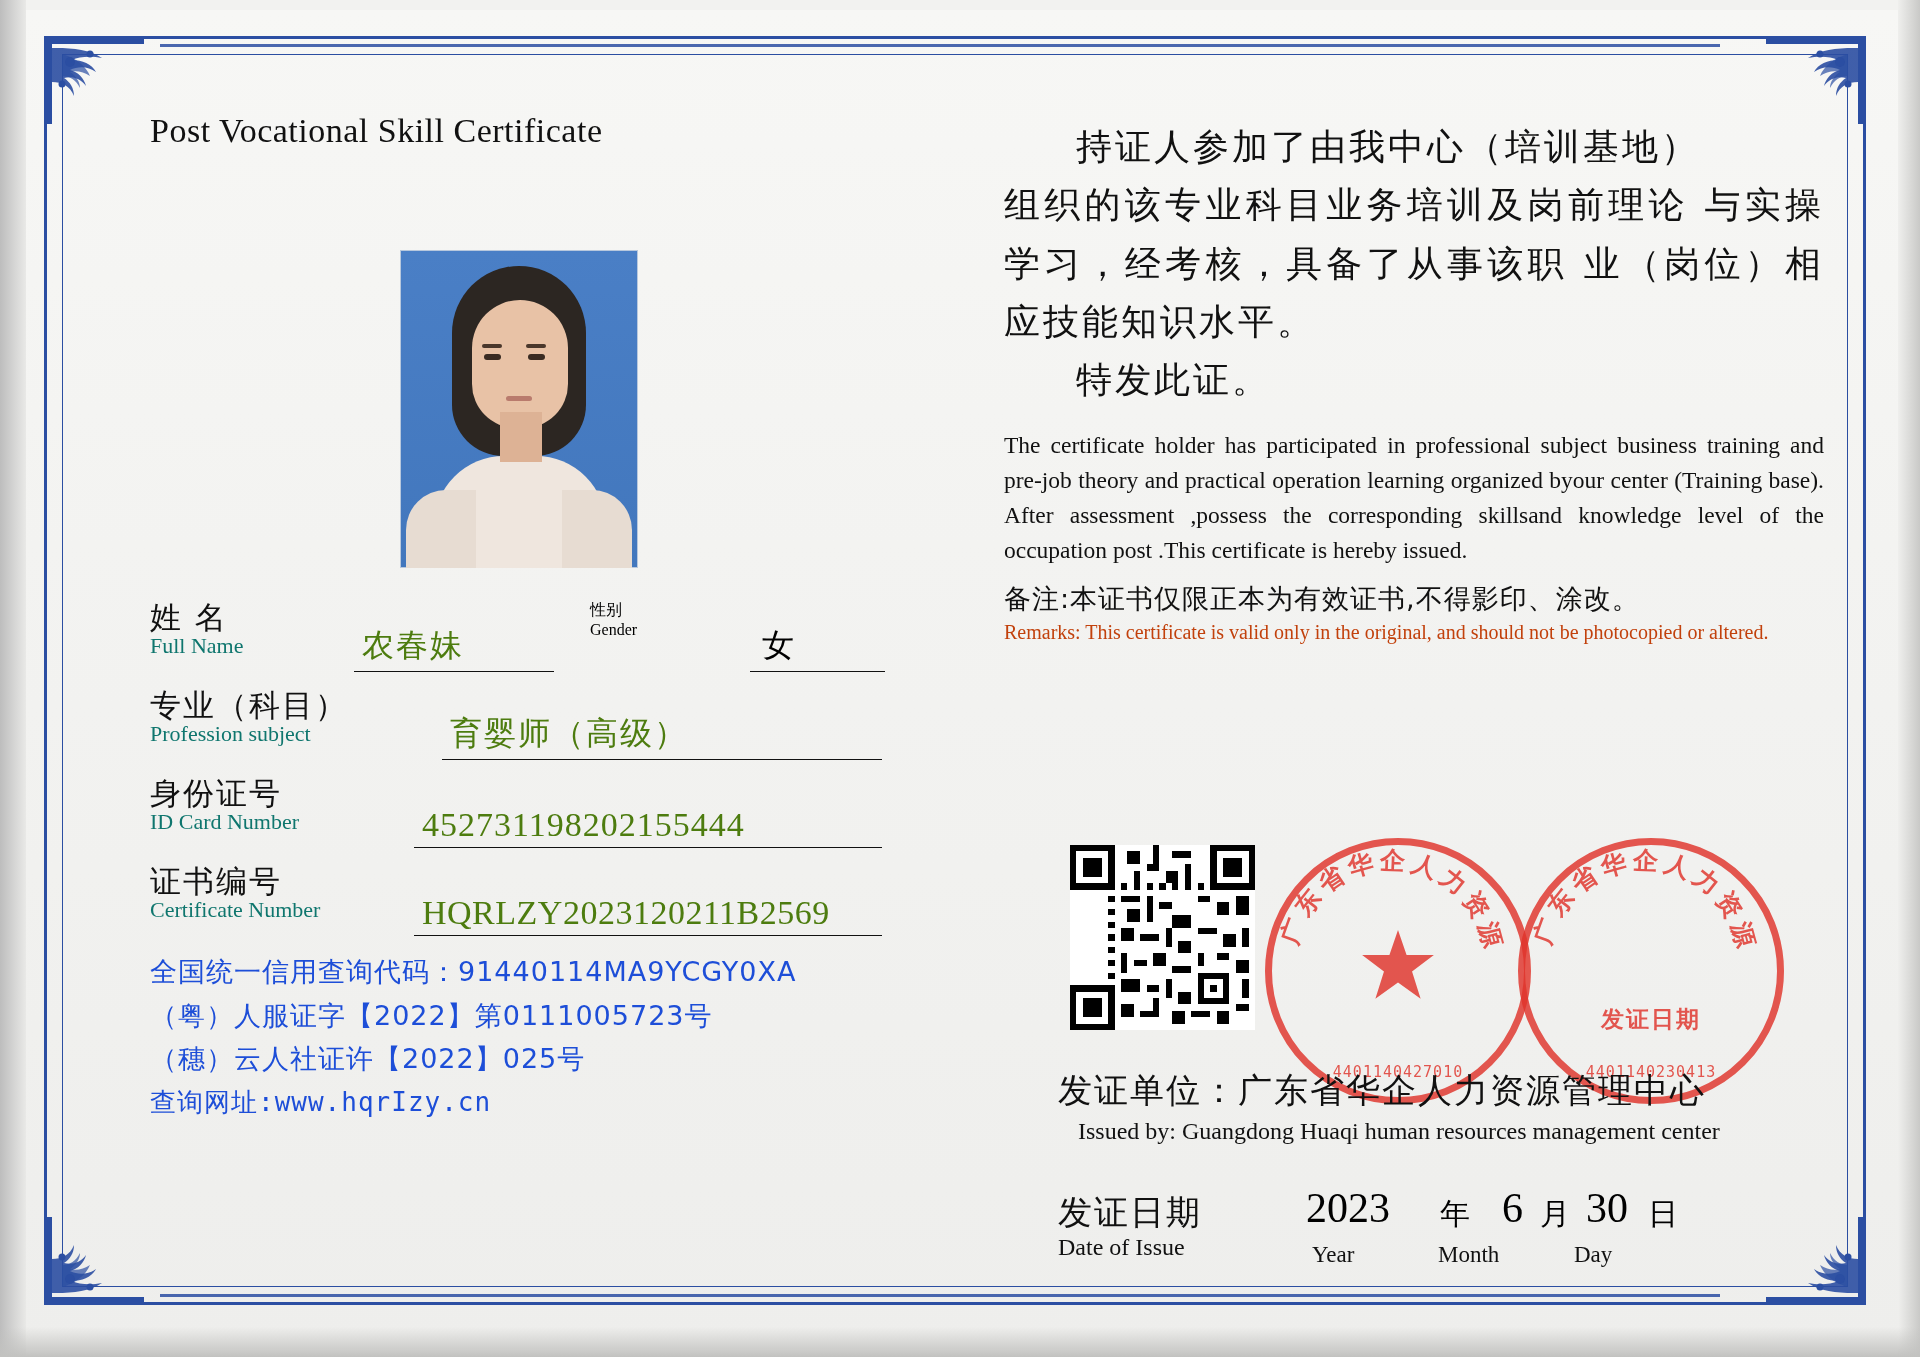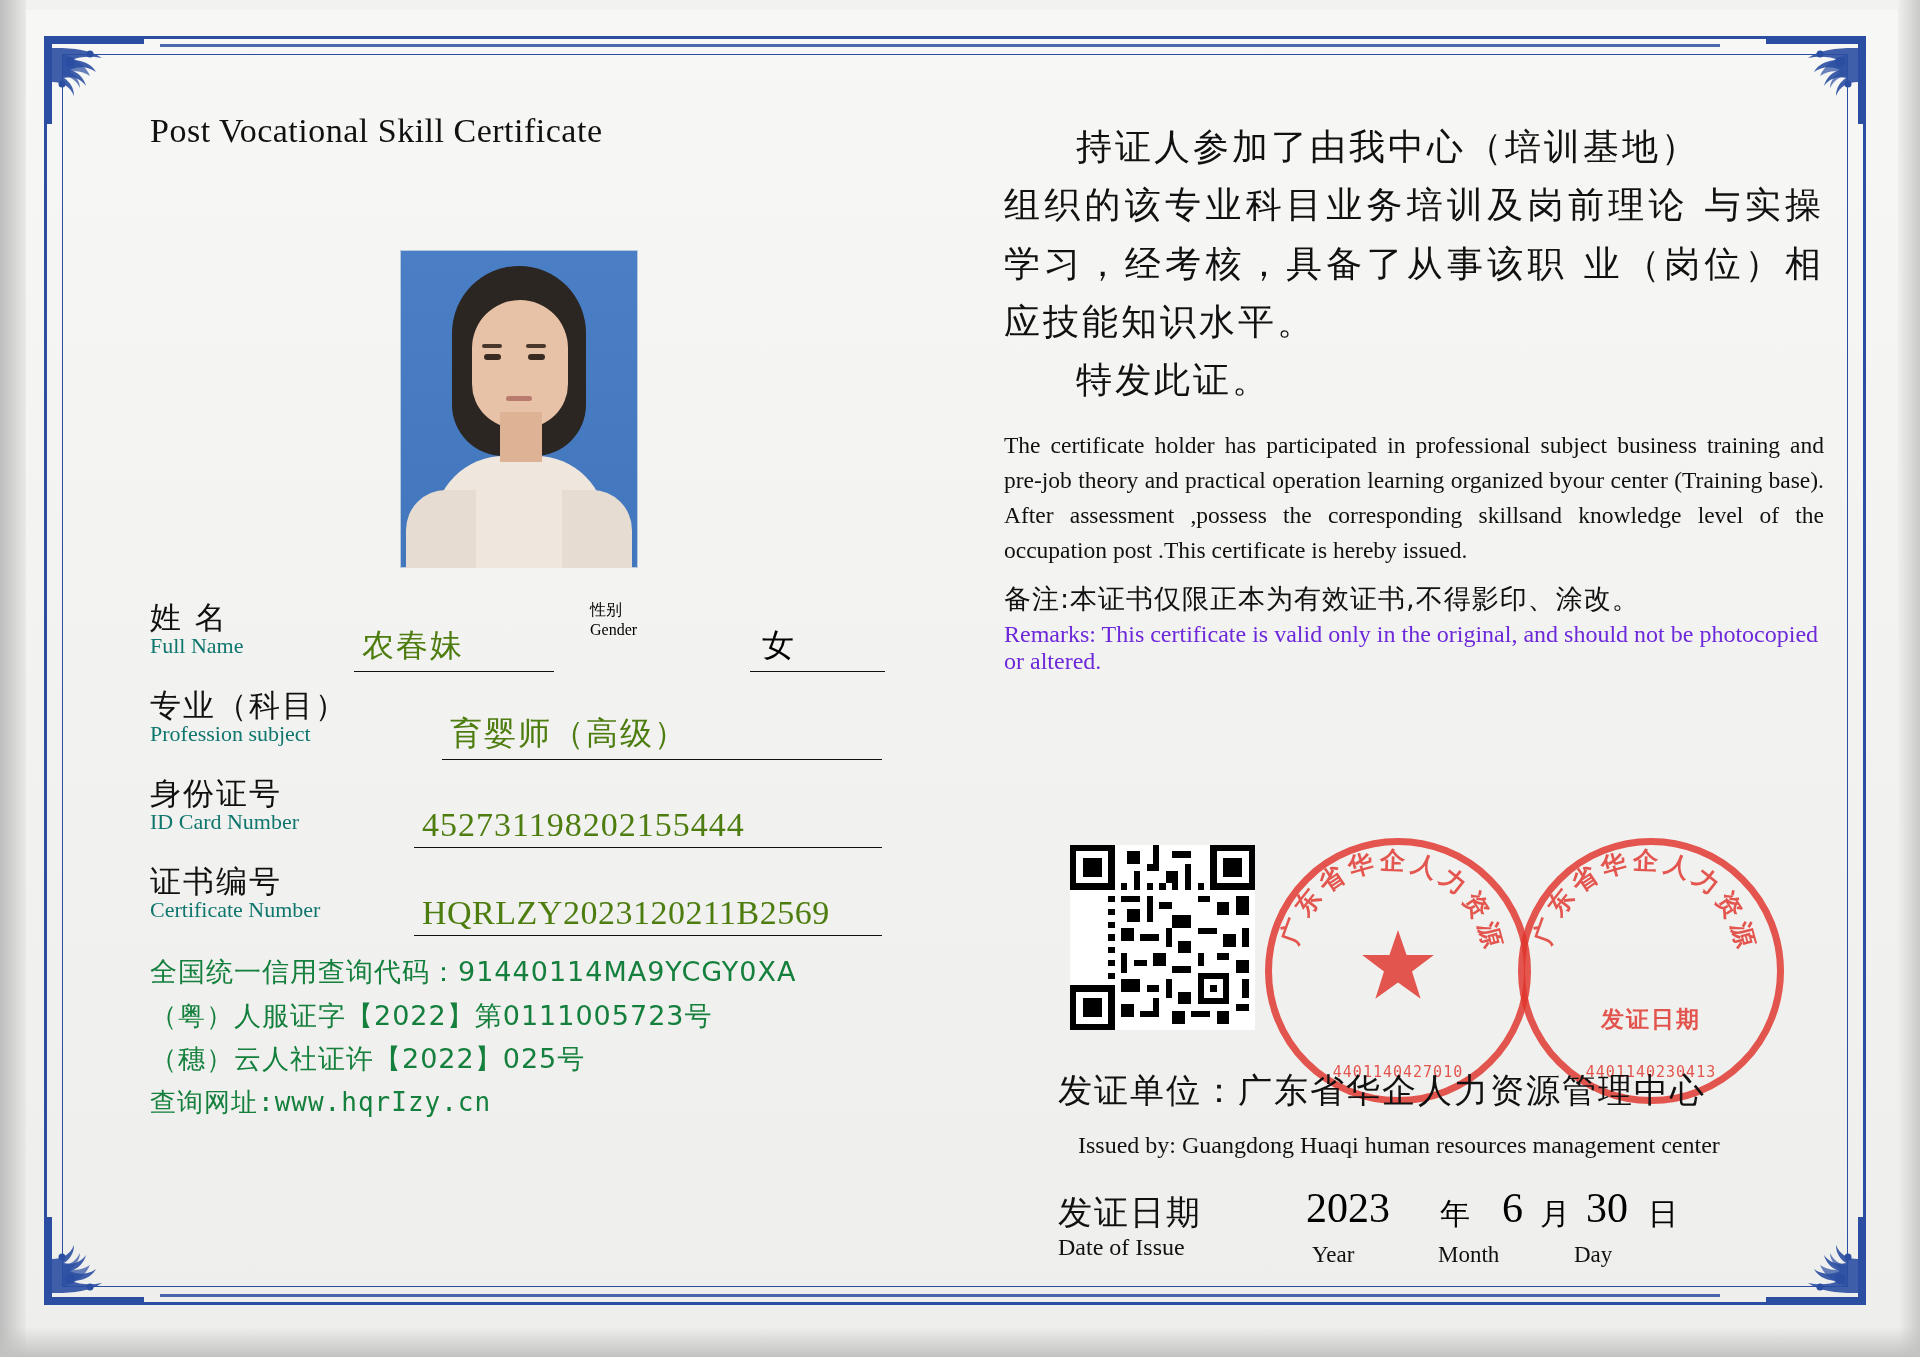--- a/index.html
+++ b/index.html
@@ -169,7 +169,7 @@
   .remark-en{
     margin-top:4px;
     font-family:"Liberation Serif", serif;
-    font-size:24px;color:#6d28d9;
+    font-size:20px;color:#c2410c;
   }
 
   .qr{

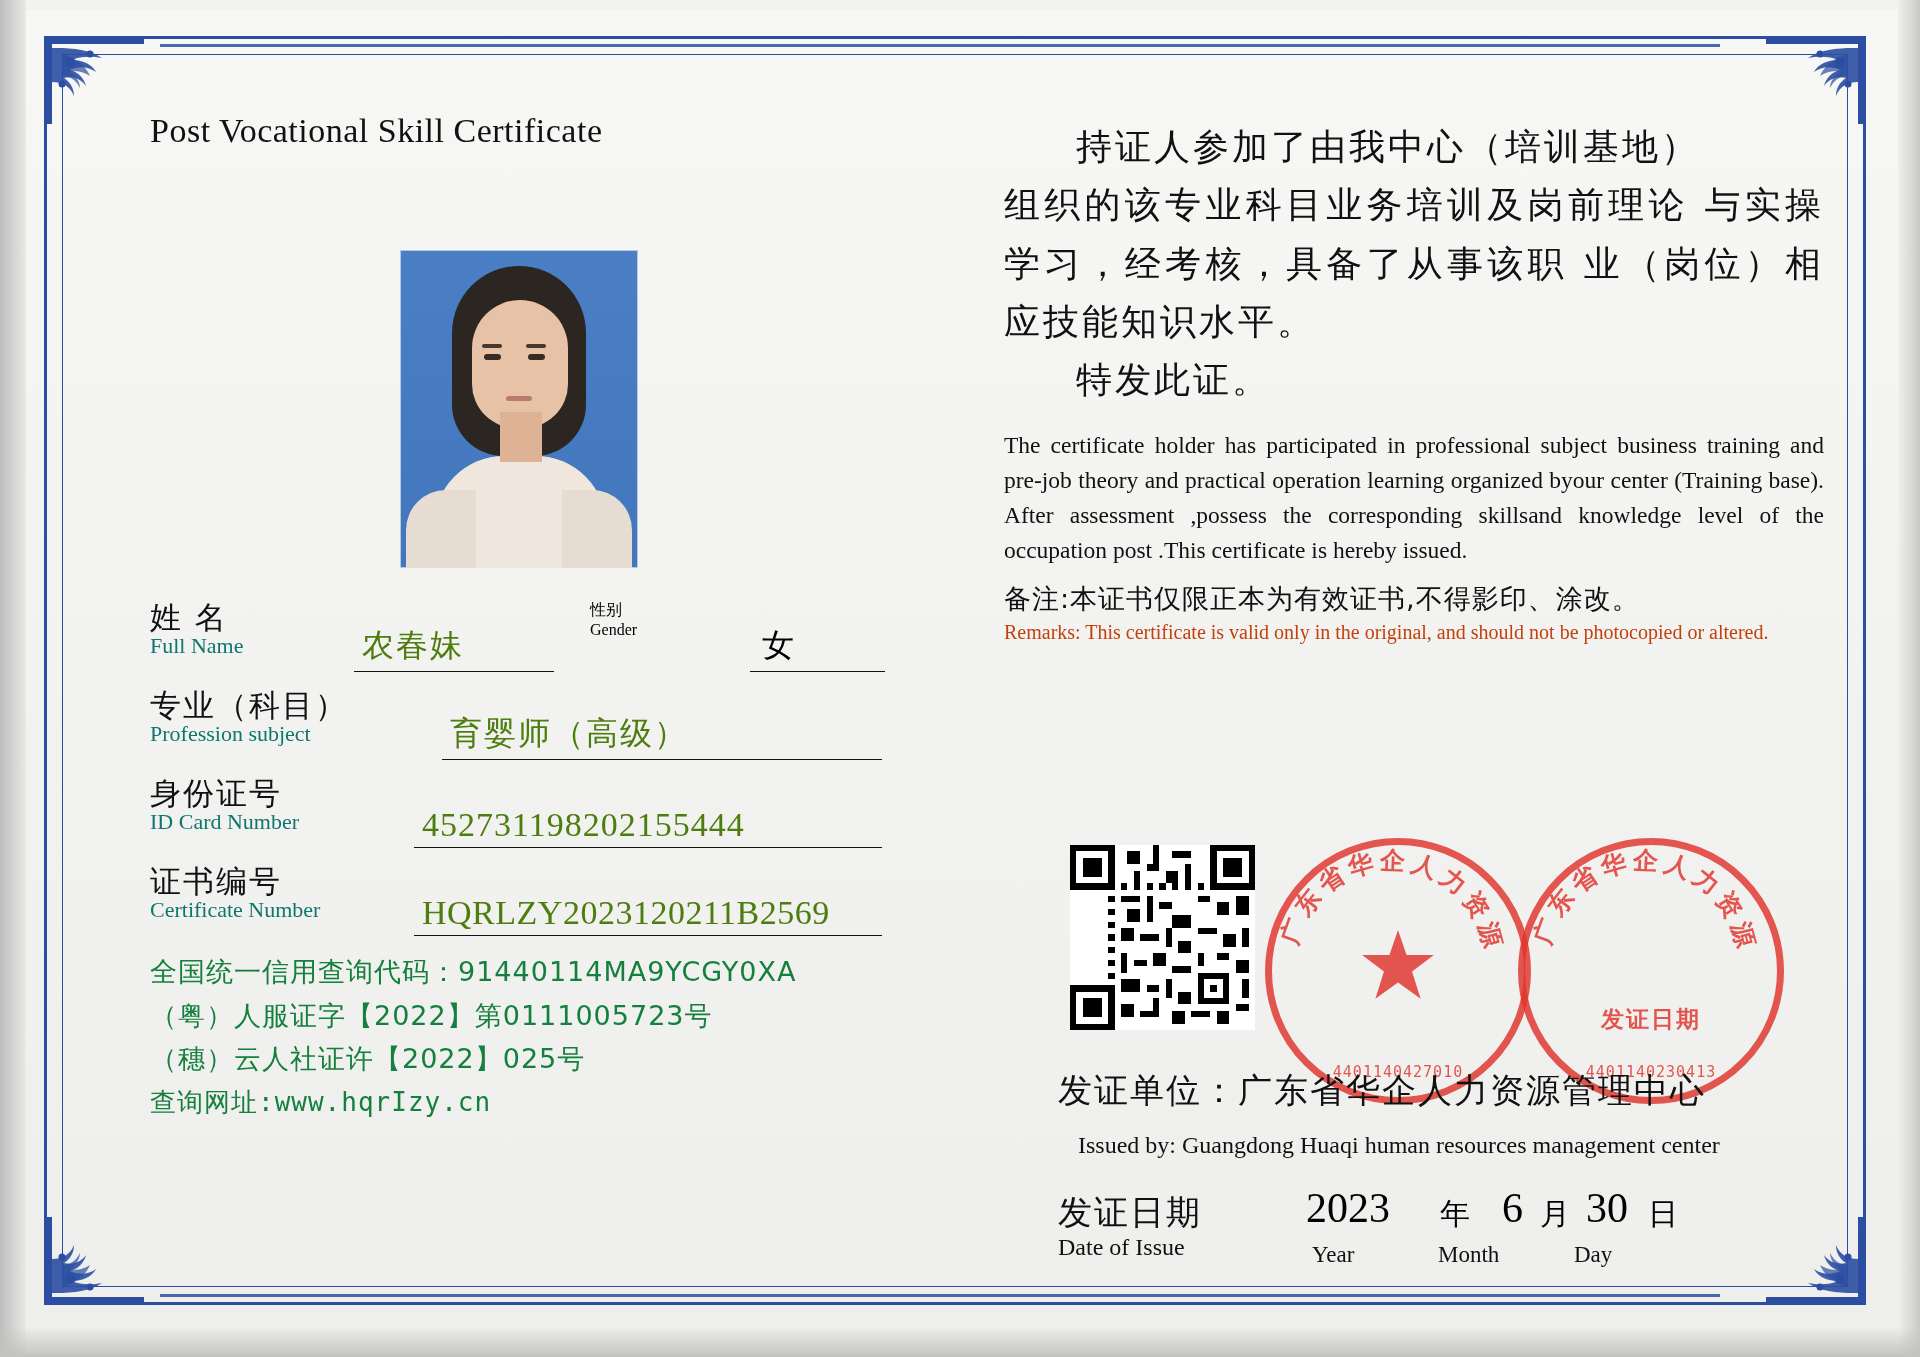--- a/index.html
+++ b/index.html
@@ -145,7 +145,7 @@
   .notes{
     position:absolute;left:150px;top:950px;width:800px;
     font-family:"DejaVu Sans", sans-serif;
-    font-size:27px;color:#15803d;line-height:1.62;letter-spacing:1px;
+    font-size:27px;color:#1d4ed8;line-height:1.62;letter-spacing:1px;
   }
   .notes .mono{font-family:"DejaVu Sans Mono", monospace;font-size:26px;letter-spacing:1px;}
 

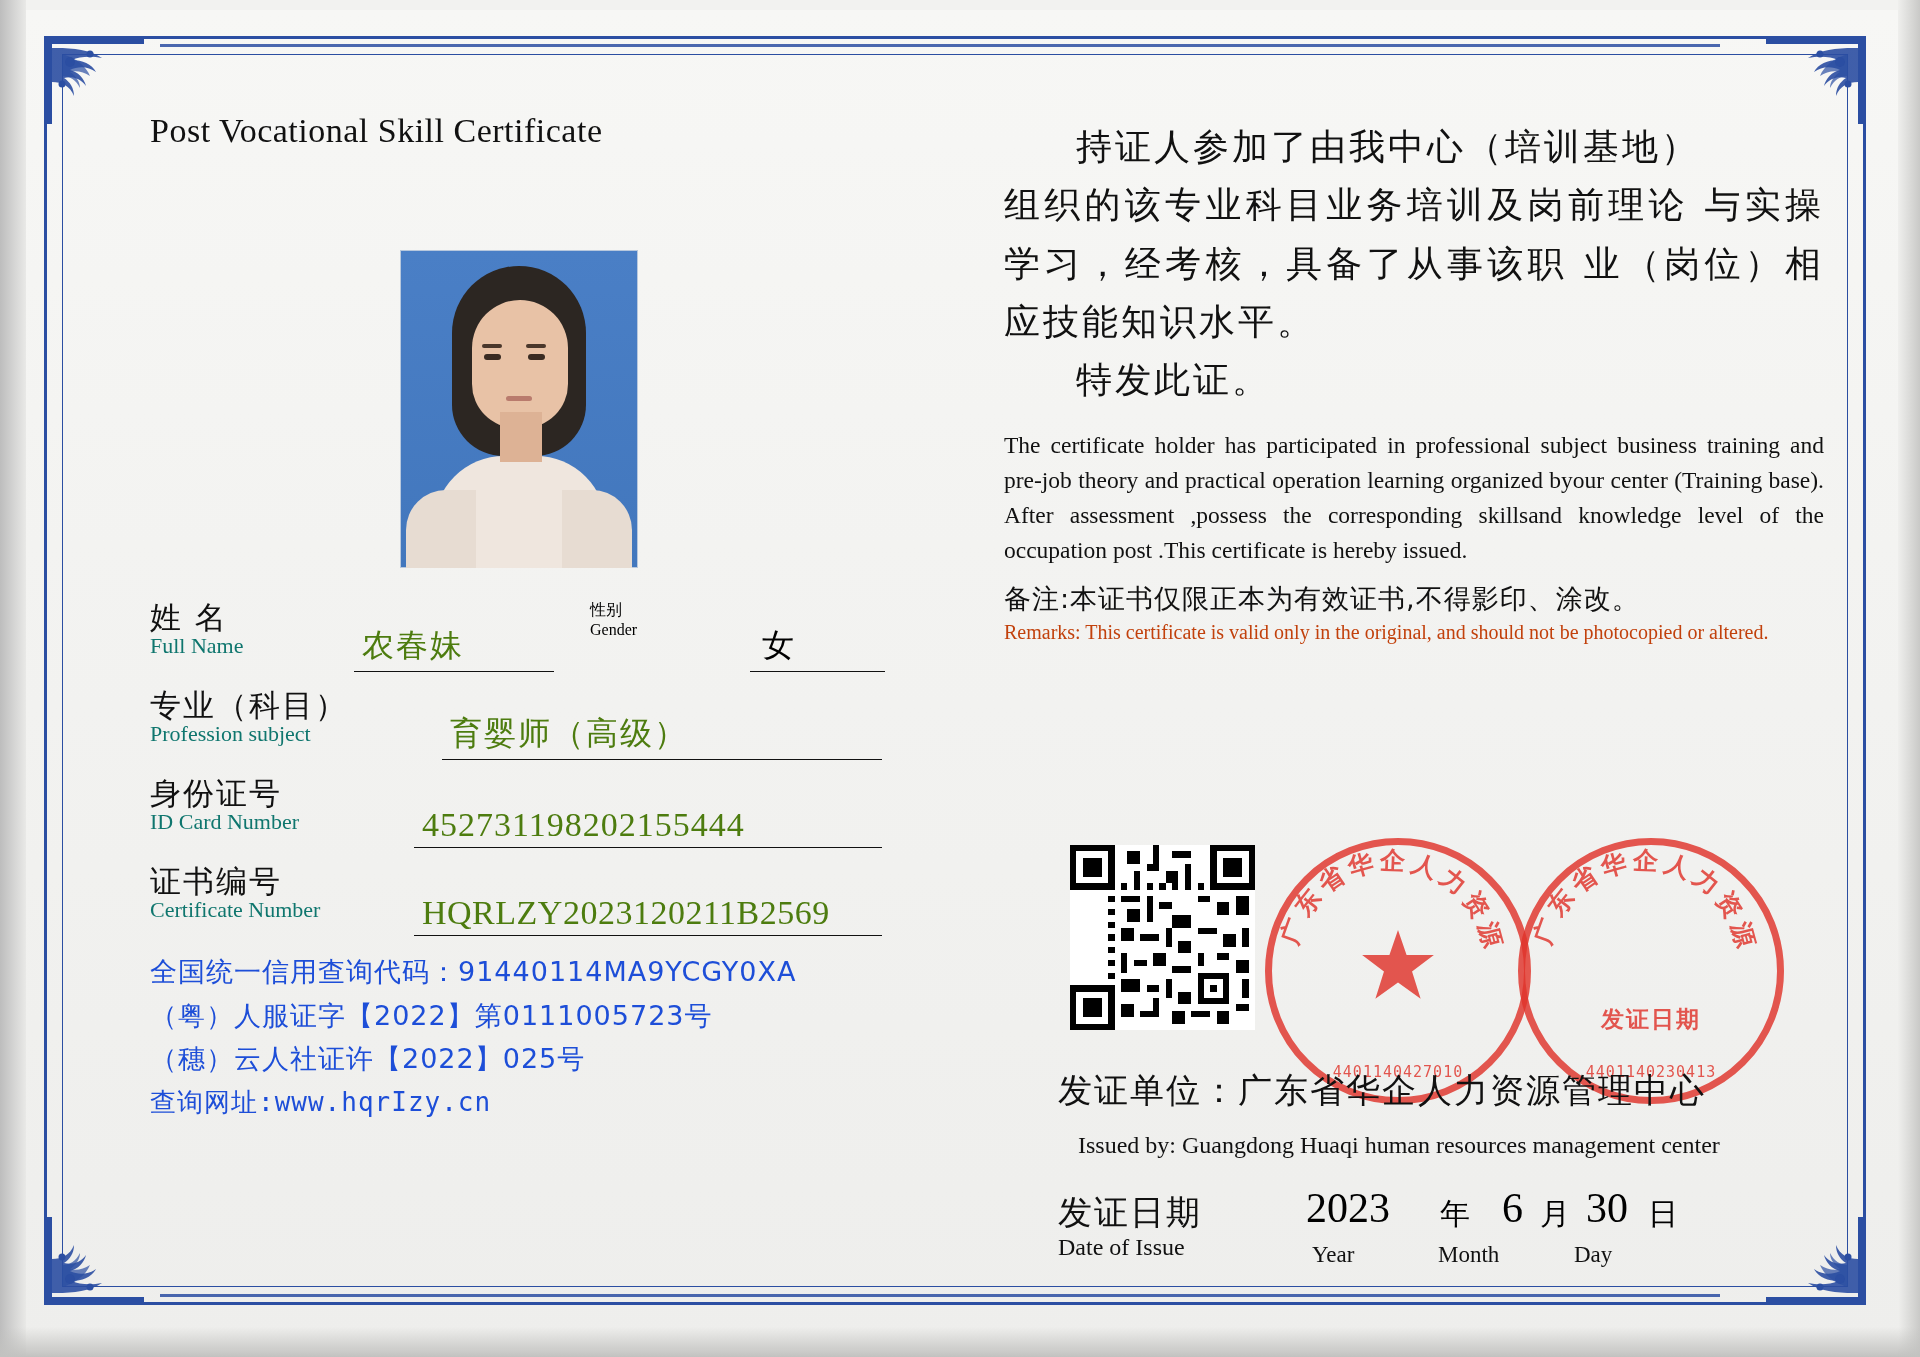--- a/index.html
+++ b/index.html
@@ -213,7 +213,7 @@
   }
   .issuer .en{
     font-family:"Liberation Serif", serif;
-    font-size:24px;color:#111;margin-top:18px;margin-left:20px;
+    font-size:24px;color:#111;margin-top:4px;margin-left:20px;
   }
 
   .issue-date{

